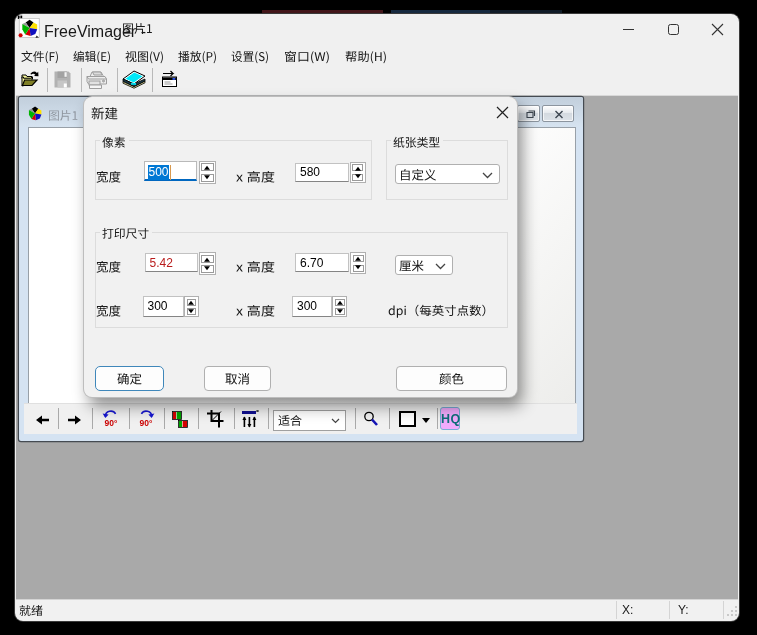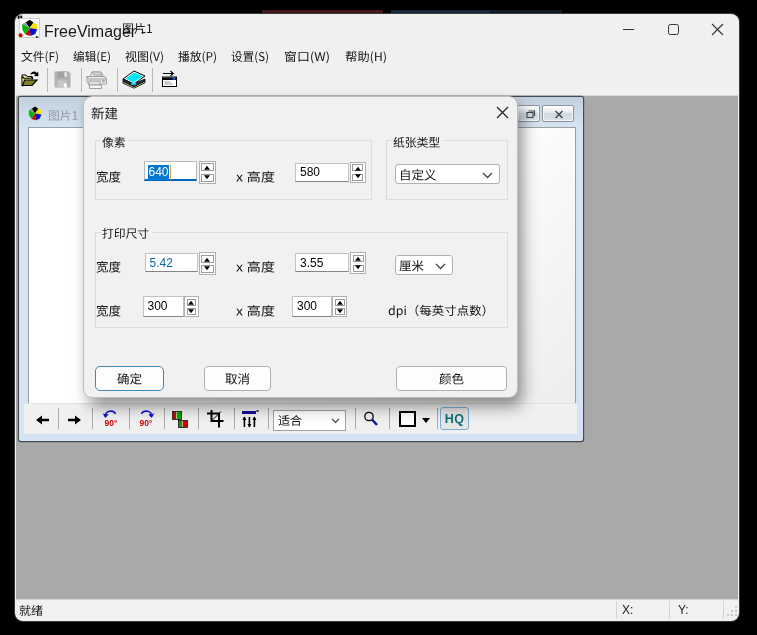--- a/index.html
+++ b/index.html
@@ -354,7 +354,7 @@
       <use href="#g5EA6" x="1000"></use>
     </svg>
 <div style="position:absolute;left:144.0px;top:161.0px;width:53.0px;height:20.0px;background:#fff;border:1px solid #b9b9b9;border-bottom:2.5px solid #0067c0">
-      <div class="lat" style="position:absolute;left:3px;top:2.5px;width:21px;height:15px;overflow:hidden;background:#0078d4;color:#fff;font-size:12px;text-align:center">640</div>
+      <div class="lat" style="position:absolute;left:3px;top:2.5px;width:21px;height:15px;overflow:hidden;background:#0078d4;color:#fff;font-size:12px;text-align:center">500</div>
       <div style="position:absolute;left:24.5px;top:2.5px;width:1.5px;height:15px;background:#d8994f"></div>
     </div>
 <div style="position:absolute;left:198.5px;top:160.5px;width:17.5px;height:23.0px;border:1px solid #b0b0b0;background:#fff">

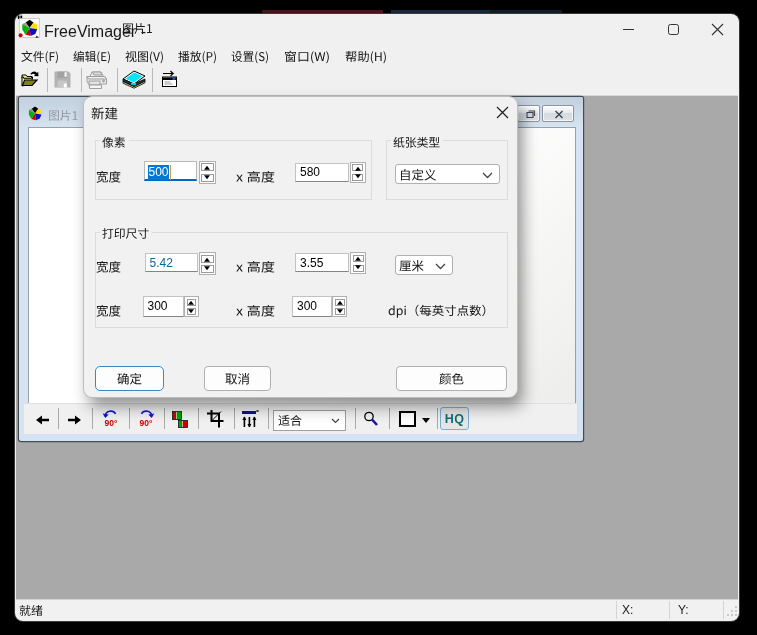--- a/index.html
+++ b/index.html
@@ -396,7 +396,7 @@
       <use href="#g5EA6" x="1000"></use>
     </svg>
 <div style="position:absolute;left:144.5px;top:253.0px;width:53.5px;height:19.0px;background:#fff;border:1px solid #c2c2c2;border-bottom:1.5px solid #848484">
-      <div class="lat" style="position:absolute;left:4px;top:1.5px;font-size:12px;color:#0369a1">5.42</div>
+      <div class="lat" style="position:absolute;left:4px;top:1.5px;font-size:12px;color:#b91c1c">5.42</div>
     </div>
 <div style="position:absolute;left:198.5px;top:252.0px;width:17.5px;height:23.0px;border:1px solid #b0b0b0;background:#fff">
       <div style="position:absolute;left:1.5px;top:1.5px;width:12.5px;height:8.0px;border:1px solid #9a9a9a;background:#fff">

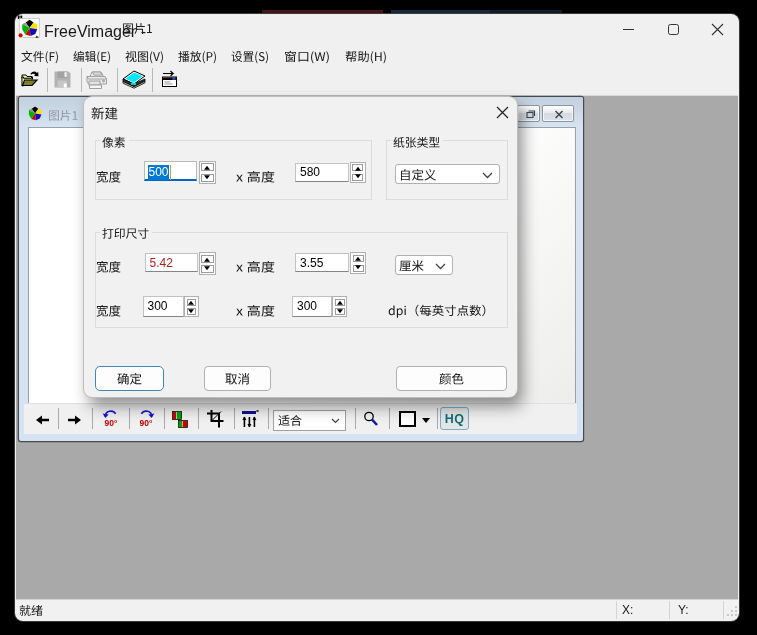--- a/index.html
+++ b/index.html
@@ -412,7 +412,7 @@
       <use href="#g5EA6" x="1758"></use>
     </svg>
 <div style="position:absolute;left:295.0px;top:253.0px;width:54.0px;height:19.0px;background:#fff;border:1px solid #c2c2c2;border-bottom:1.5px solid #848484">
-      <div class="lat" style="position:absolute;left:4px;top:1.5px;font-size:12px;color:#000">3.55</div>
+      <div class="lat" style="position:absolute;left:4px;top:1.5px;font-size:12px;color:#000">6.70</div>
     </div>
 <div style="position:absolute;left:350.0px;top:252.0px;width:16.0px;height:22.0px;border:1px solid #b0b0b0;background:#fff">
       <div style="position:absolute;left:1.5px;top:1.5px;width:11.0px;height:7.5px;border:1px solid #9a9a9a;background:#fff">

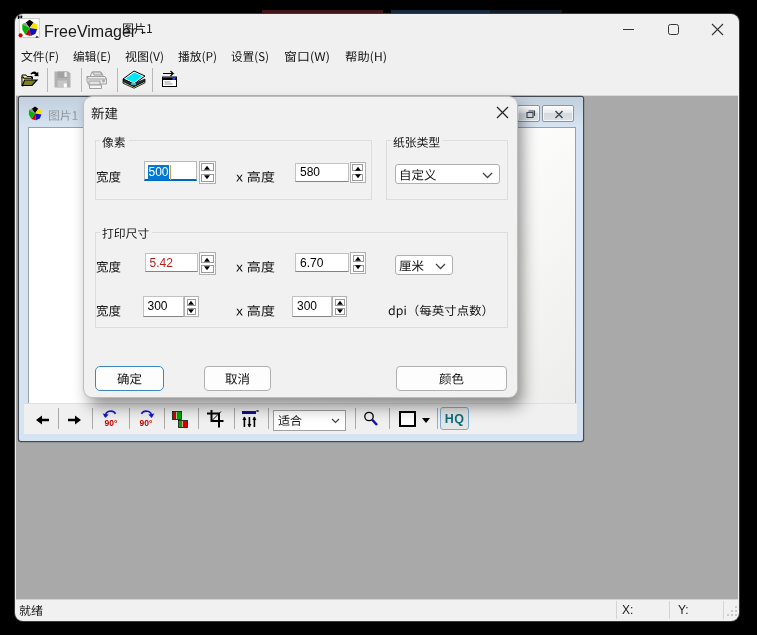--- a/index.html
+++ b/index.html
@@ -296,7 +296,7 @@
 <svg style="position:absolute;left:422px;top:417.5px;width:8px;height:5px" viewBox="0 0 8 5">
       <path d="M0 0 h8 l-4 5 z" fill="#000"></path>
     </svg>
-<div style="position:absolute;left:440px;top:406.5px;width:29px;height:23.5px;background:#e5e5e5;border:1px solid #78aed6;border-radius:3px">
+<div style="position:absolute;left:440px;top:406.5px;width:20px;height:23.5px;background:#f0abfc;border:1px solid #78aed6;border-radius:3px">
       <div class="lat" style="position:absolute;left:0;top:4px;width:100%;text-align:center;font-size:12.5px;font-weight:bold;color:#0d6e78;letter-spacing:0.5px">HQ</div>
     </div>
 <div style="position:absolute;left:16px;top:599px;width:722px;height:21px;background:#f1f1f1;border-top:1px solid #d4d4d4;border-radius:0 0 7px 7px"></div>

